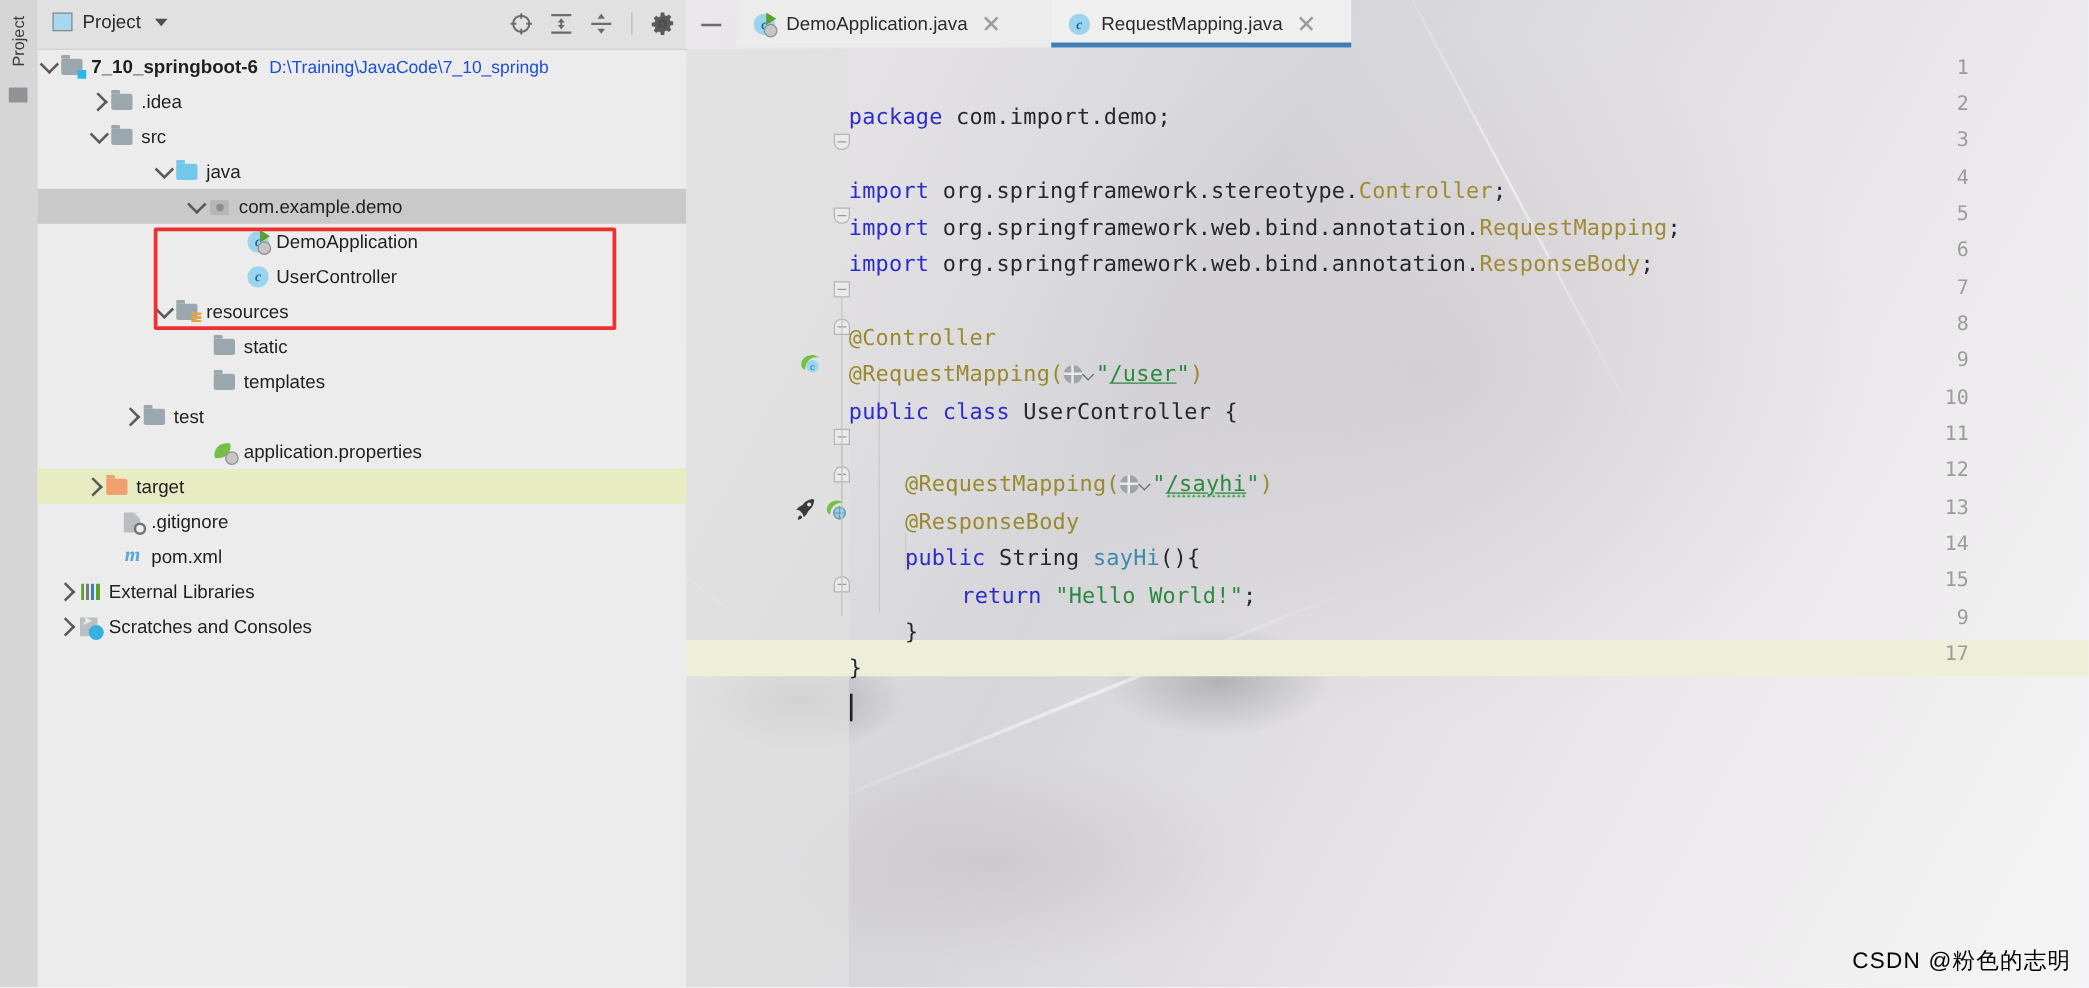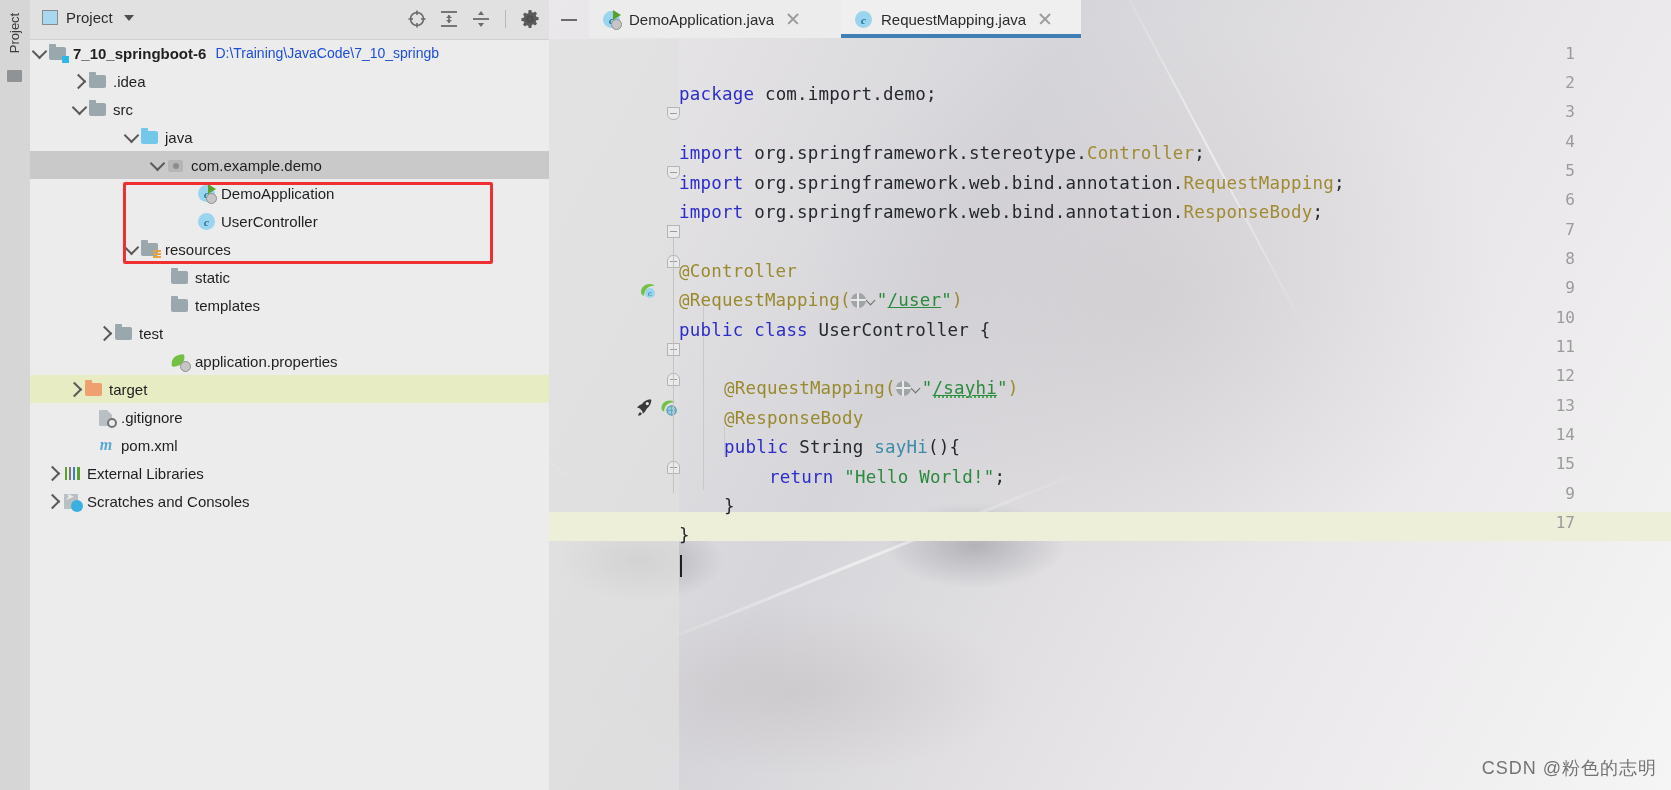--- a/index.html
+++ b/index.html
@@ -224,7 +224,7 @@
 
   .watermark {
     position: absolute; right: 14px; bottom: 10px;
-    font-size: 18px; color: #737373; letter-spacing: 1px;
+    font-size: 18px; color: #000000; letter-spacing: 1px;
   }
 </style>
 </head>

